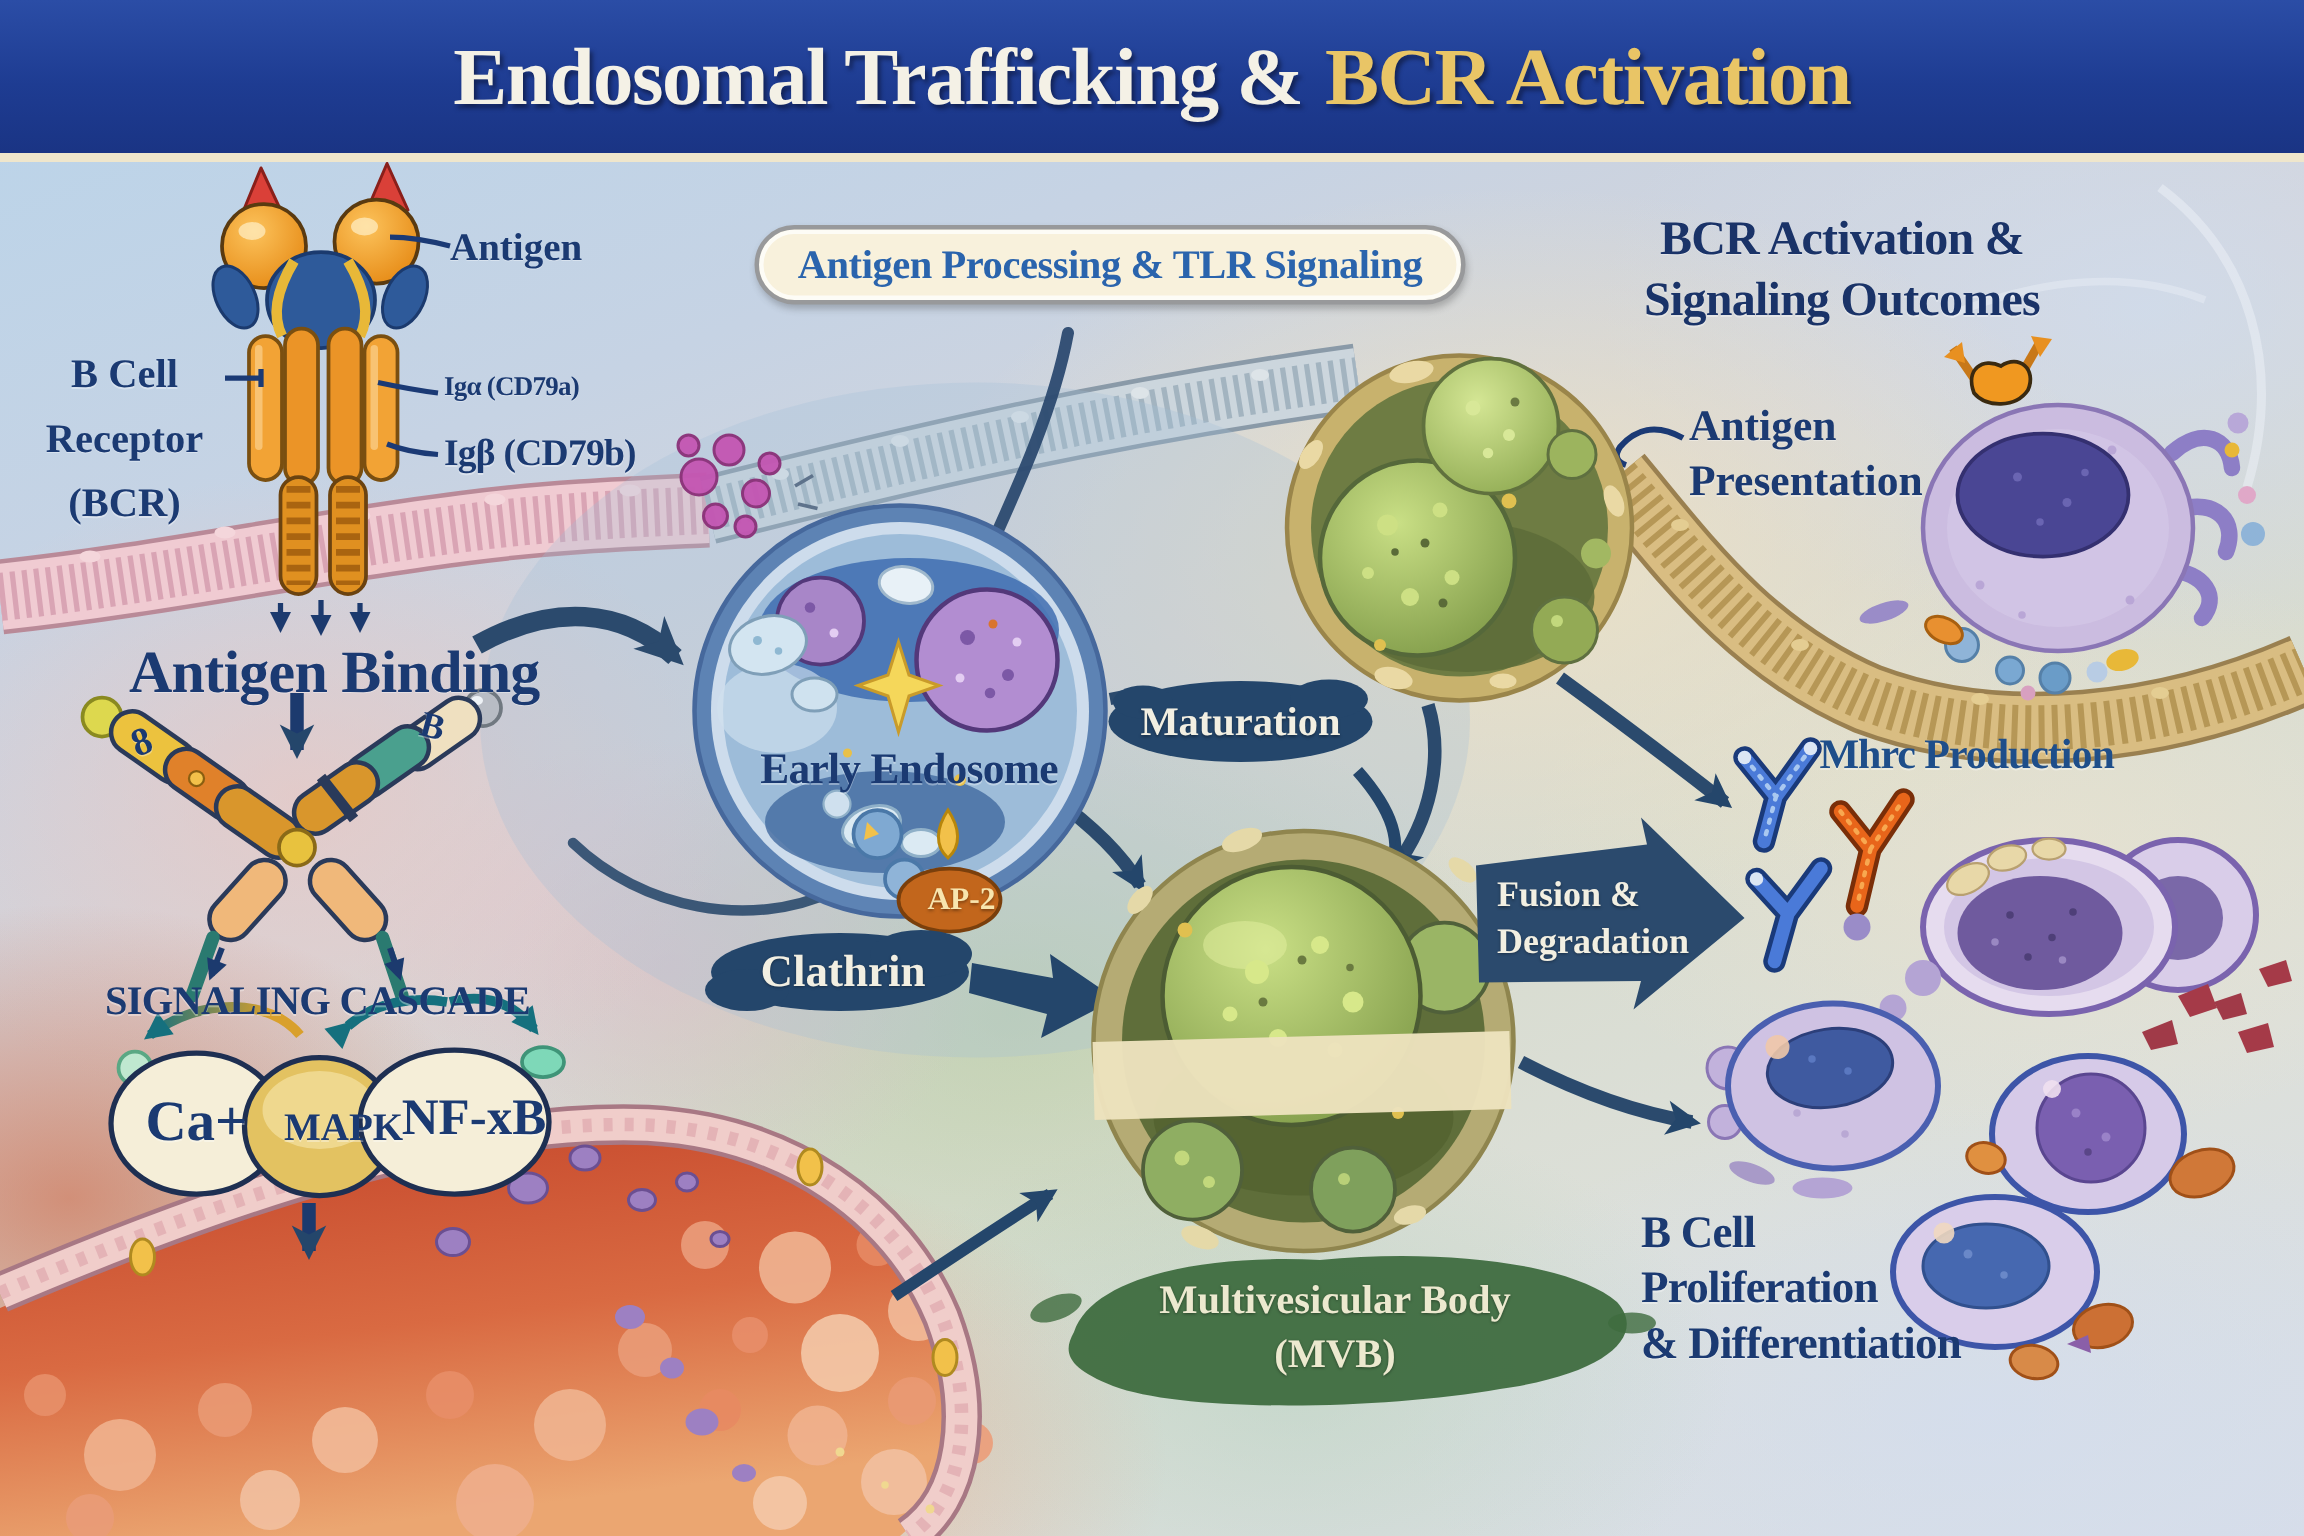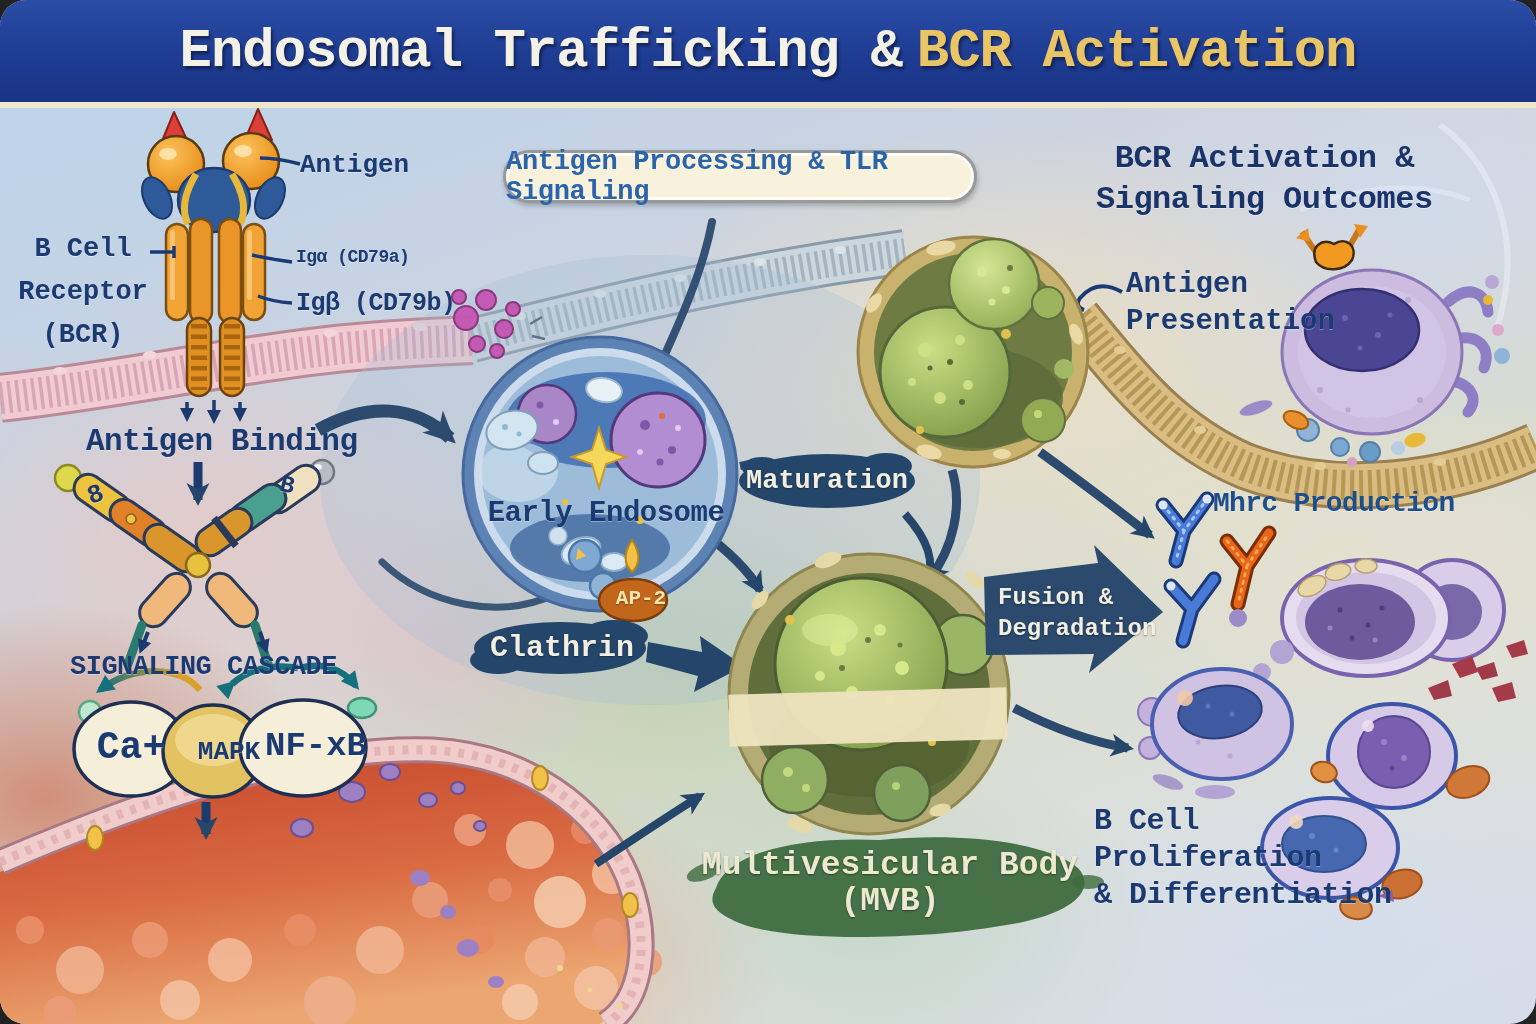--- a/index.html
+++ b/index.html
@@ -5,7 +5,7 @@
   html,body{margin:0;padding:0;background:#222;}
   .stage{
     position:relative;width:1536px;height:1024px;overflow:hidden;
-    font-family:Liberation Mono, monospace;
+    font-family:Liberation Serif, serif;
     background:
       radial-gradient(ellipse 420px 280px at 3% 78%, rgba(205,85,45,.55), rgba(205,85,45,0) 70%),
       radial-gradient(ellipse 520px 300px at 27% 95%, rgba(228,132,82,.5), rgba(228,132,82,0) 70%),
@@ -18,7 +18,6 @@
       radial-gradient(ellipse 520px 320px at 93% 20%, rgba(206,221,240,.7), rgba(206,221,240,0) 70%),
       radial-gradient(ellipse 560px 300px at 86% 92%, rgba(209,221,242,.6), rgba(209,221,242,0) 70%),
       linear-gradient(160deg,#b9d4ea 0%,#c6d3e4 25%,#d6d4d8 45%,#d8dcd0 62%,#dde0da 78%,#d7dde8 100%);
-    border-radius: 26px;
   }
   .stage svg{position:absolute;left:0;top:0;}
   .titlebar{

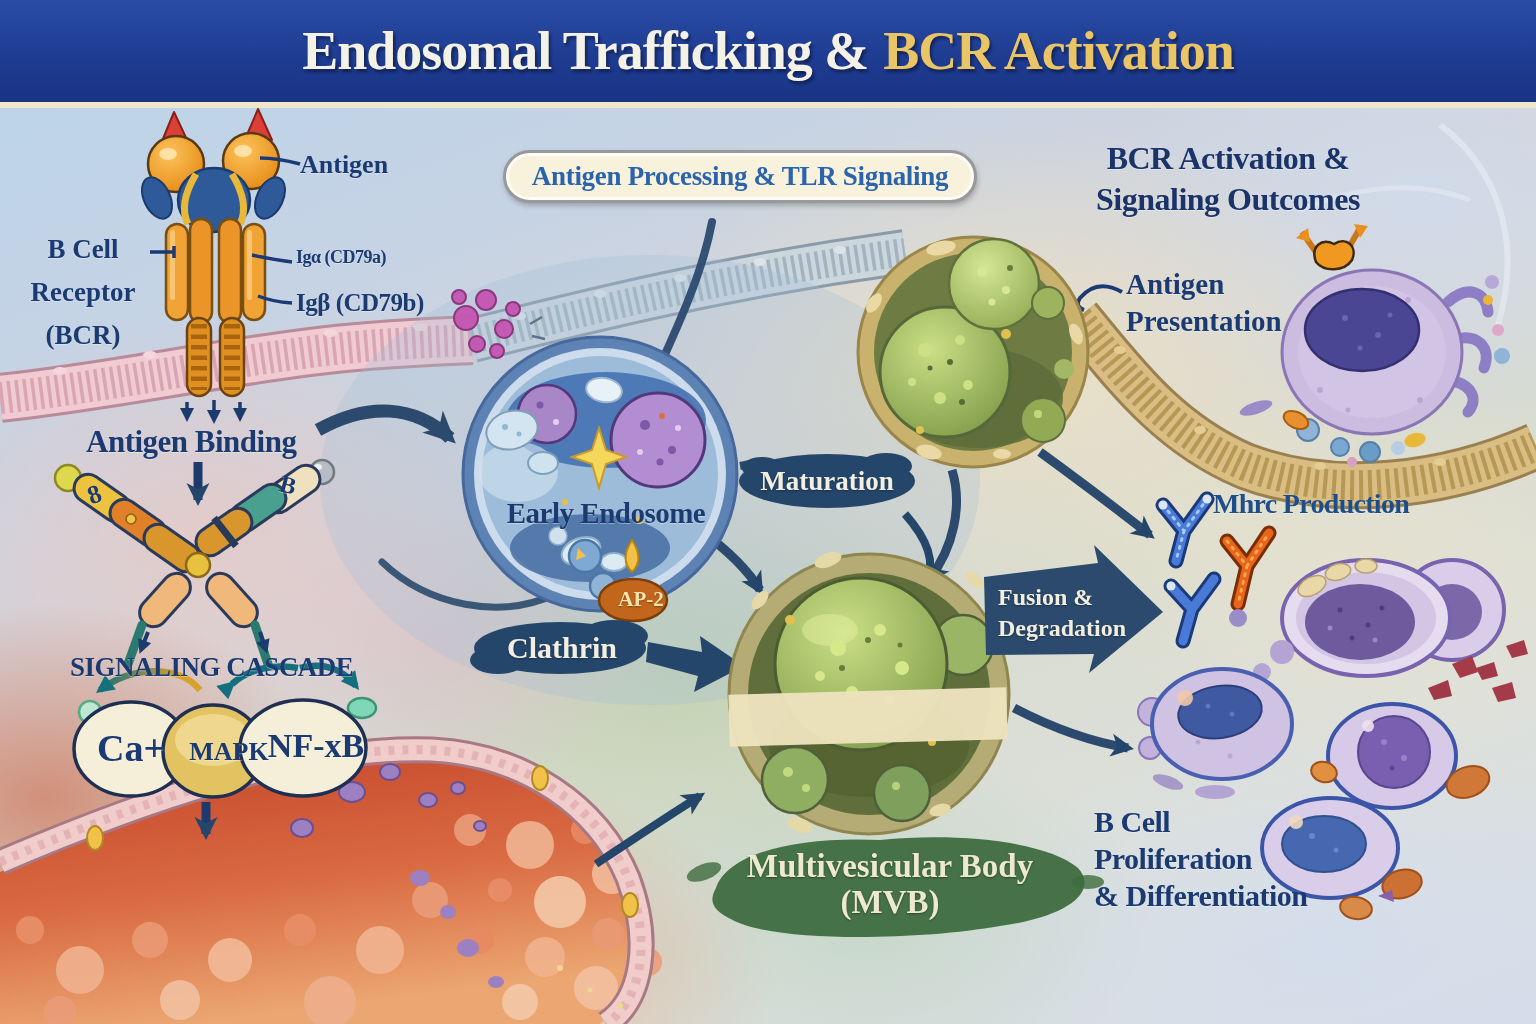--- a/index.html
+++ b/index.html
@@ -516,7 +516,7 @@
   <div class="lbl" style="left:296px;top:247px;font-size:18px;letter-spacing:-.5px;">Igα (CD79a)</div>
   <div class="lbl" style="left:296px;top:289px;font-size:25px;letter-spacing:-.5px;">Igβ (CD79b)</div>
 
-  <div class="lbl" style="left:86px;top:424px;font-size:31px;letter-spacing:-.5px;">Antigen Binding</div>
+  <div class="lbl" style="left:86px;top:424px;font-size:40px;letter-spacing:-.5px;">Antigen Binding</div>
   <div class="lbl" style="left:88px;top:480px;font-size:26px;transform:rotate(-20deg);">8</div>
   <div class="lbl" style="left:280px;top:472px;font-size:24px;transform:rotate(15deg);">B</div>
   <div class="lbl" style="left:70px;top:652px;font-size:27px;letter-spacing:-.5px;">SIGNALING CASCADE</div>

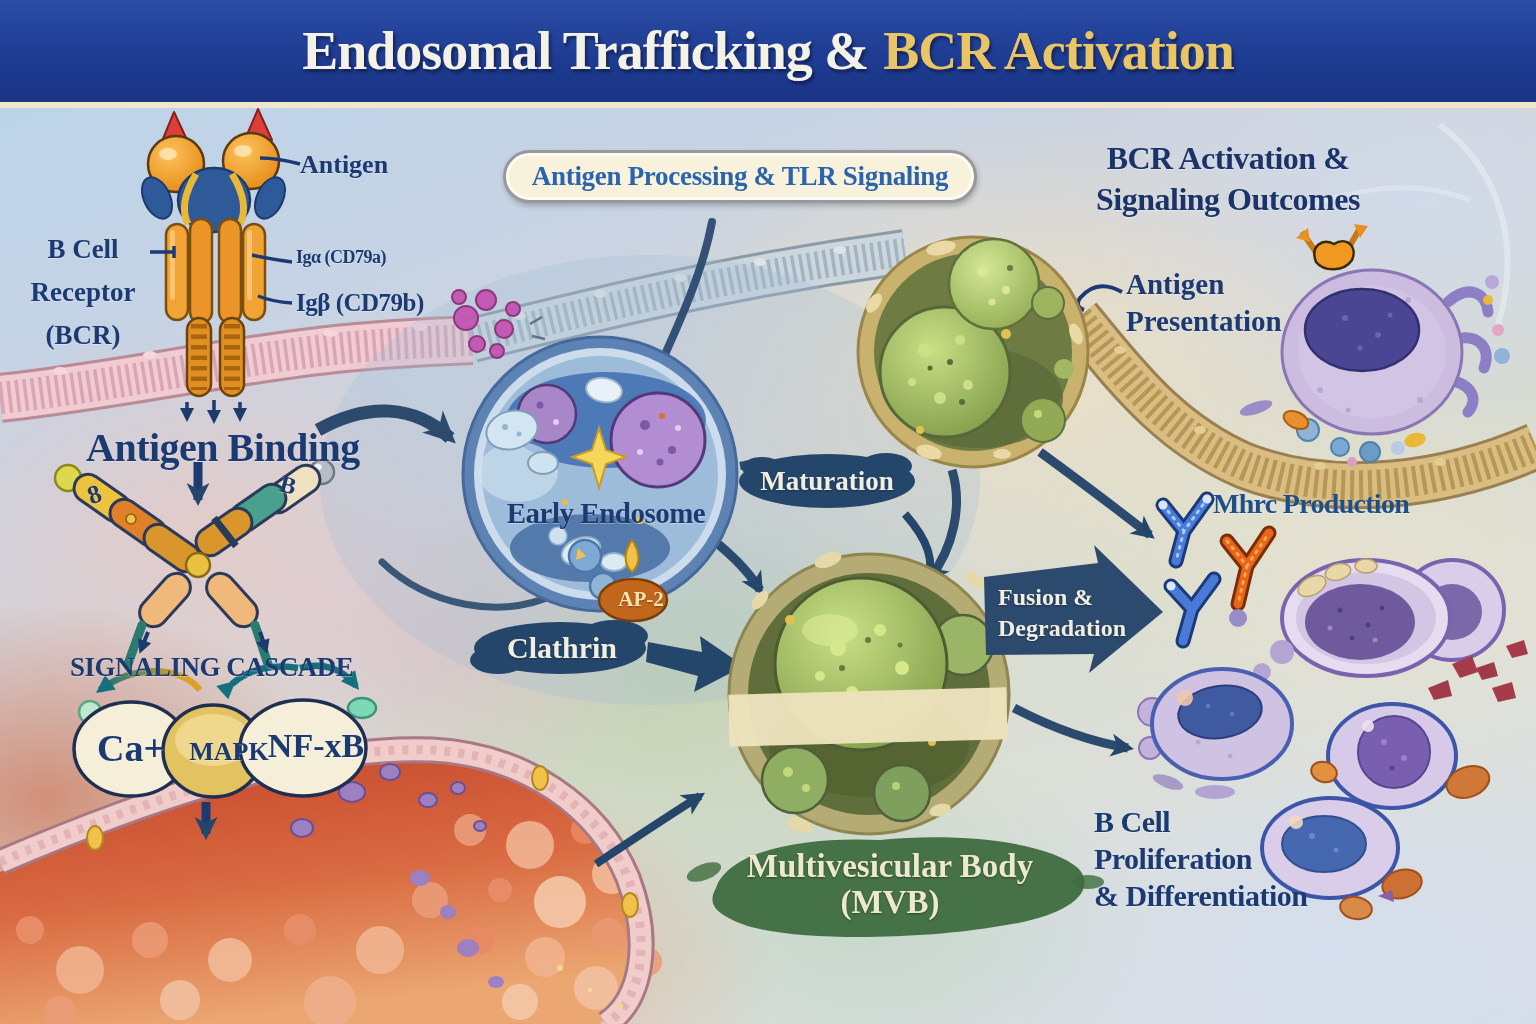--- a/index.html
+++ b/index.html
@@ -529,7 +529,7 @@
   <div class="lbl center onblob" style="left:601px;top:587px;width:80px;font-size:21px;color:#f8e5ae;">AP-2</div>
   <div class="lbl center onblob" style="left:477px;top:631px;width:170px;font-size:30px;">Clathrin</div>
   <div class="lbl center onblob" style="left:742px;top:466px;width:170px;font-size:27px;">Maturation</div>
-  <div class="lbl center" style="left:695px;top:848px;width:390px;font-size:33px;line-height:36px;color:var(--mvb-text,#ece9cf);text-shadow:0 1px 2px rgba(0,0,0,.4);text-align:center;">
+  <div class="lbl center" style="left:695px;top:848px;width:390px;font-size:27px;line-height:36px;color:var(--mvb-text,#ece9cf);text-shadow:0 1px 2px rgba(0,0,0,.4);text-align:center;">
     <div>Multivesicular Body</div>
     <div>(MVB)</div>
   </div>

